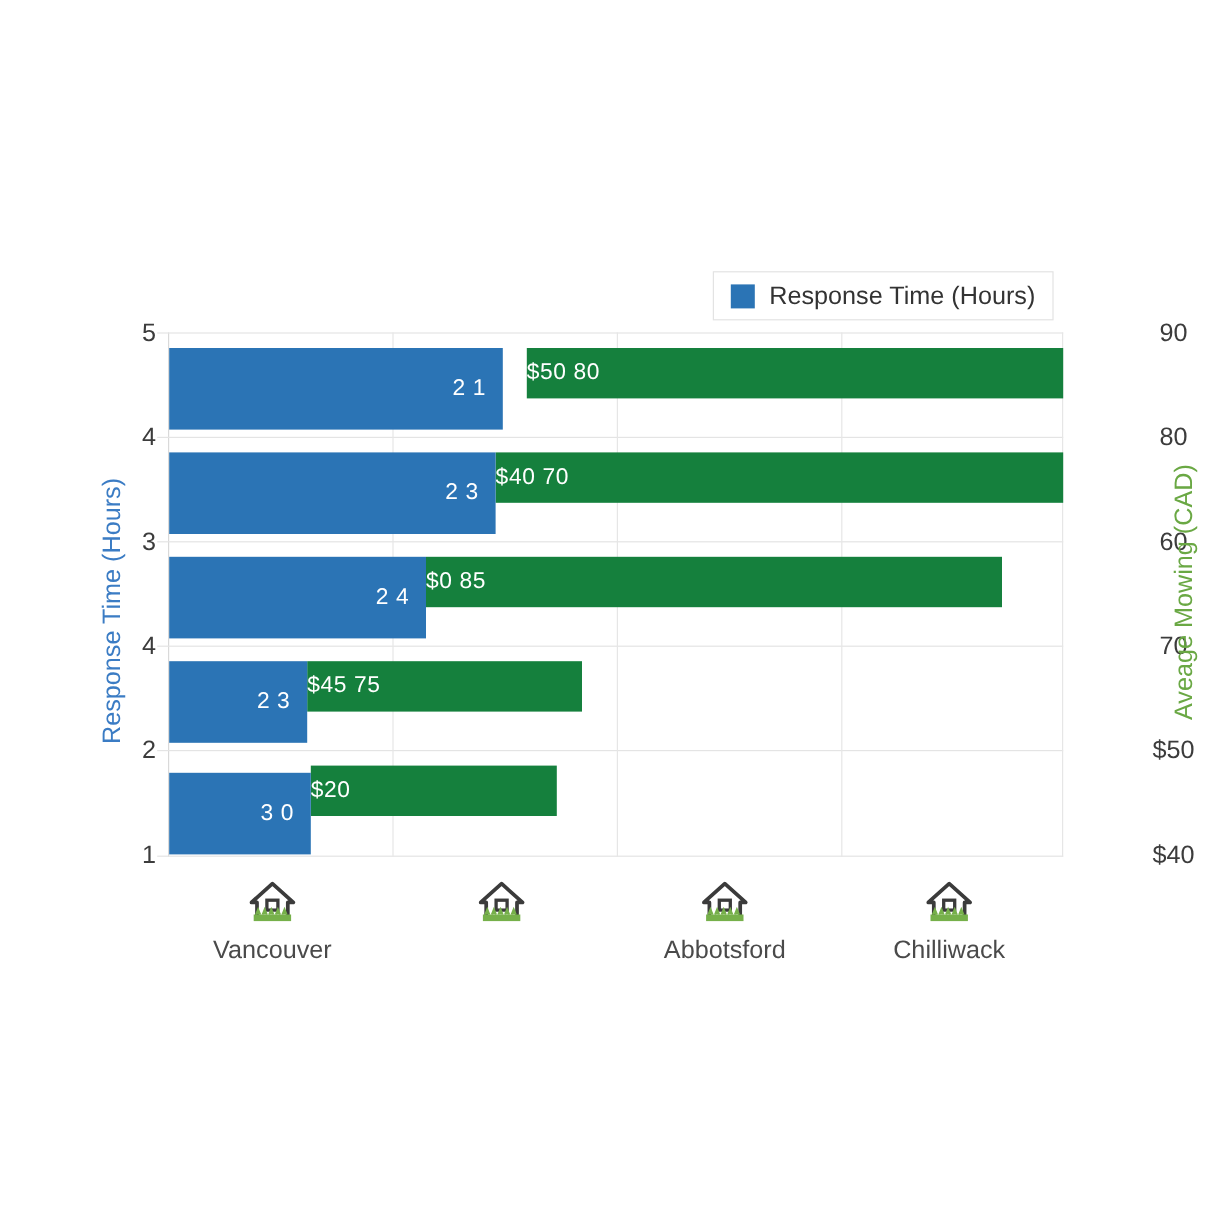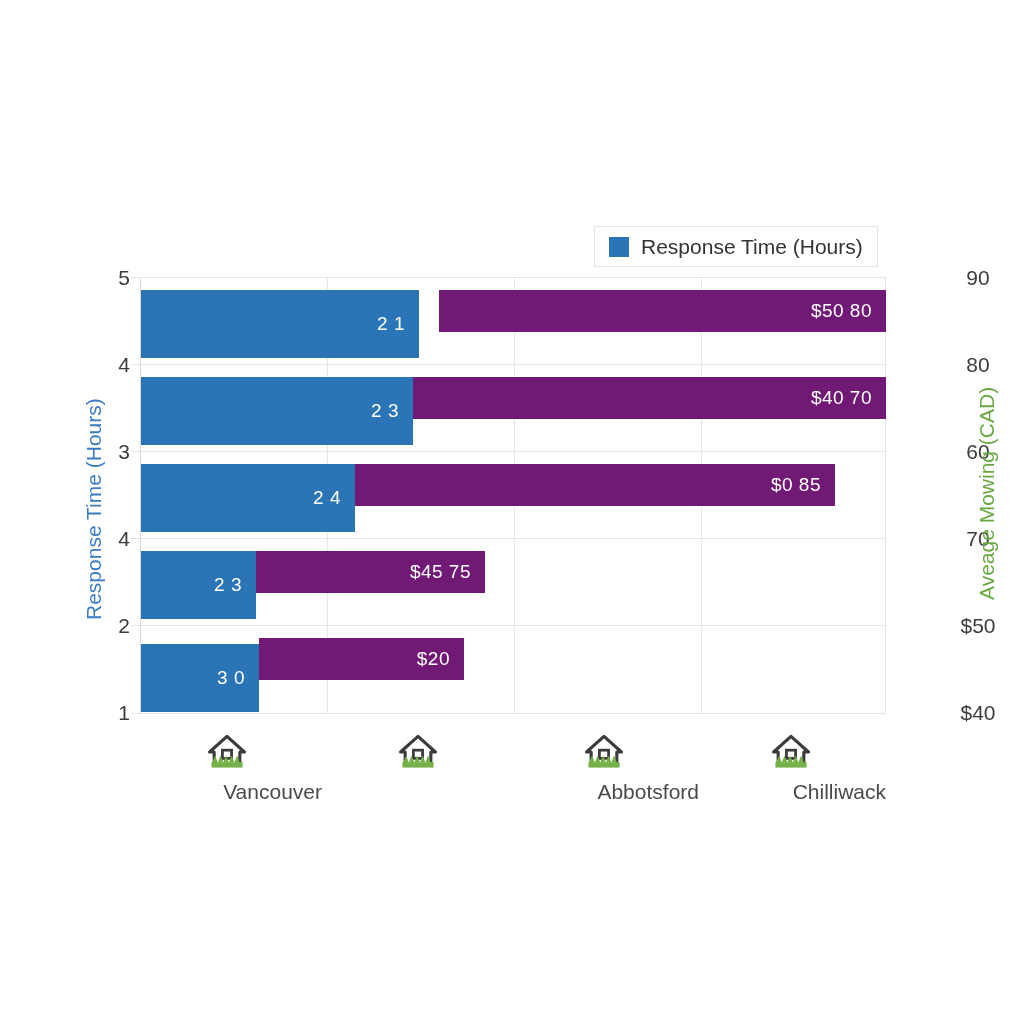--- a/index.html
+++ b/index.html
@@ -63,10 +63,10 @@
   }
   .bar-green {
     position: absolute;
-    background: #701a75;
+    background: #15803d;
     display: flex;
     align-items: center;
-    justify-content: flex-end;
+    justify-content: flex-start;
     color: #ffffff;
     font-size: 19px;
     padding-right: 14px;

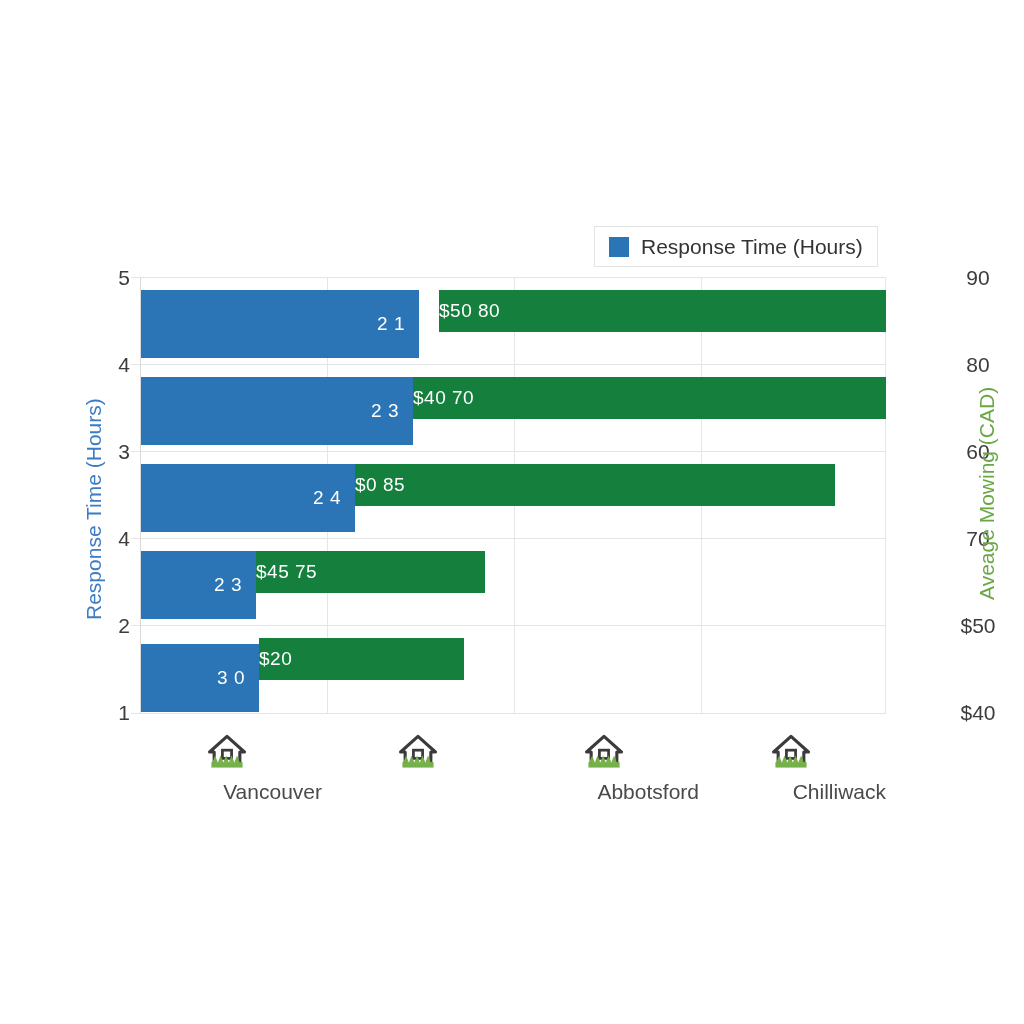--- a/index.html
+++ b/index.html
@@ -137,7 +137,7 @@
   .cat {
     position: absolute;
     width: 190px;
-    text-align: right;
+    text-align: center;
   }
   .cat .house {
     display: block;

